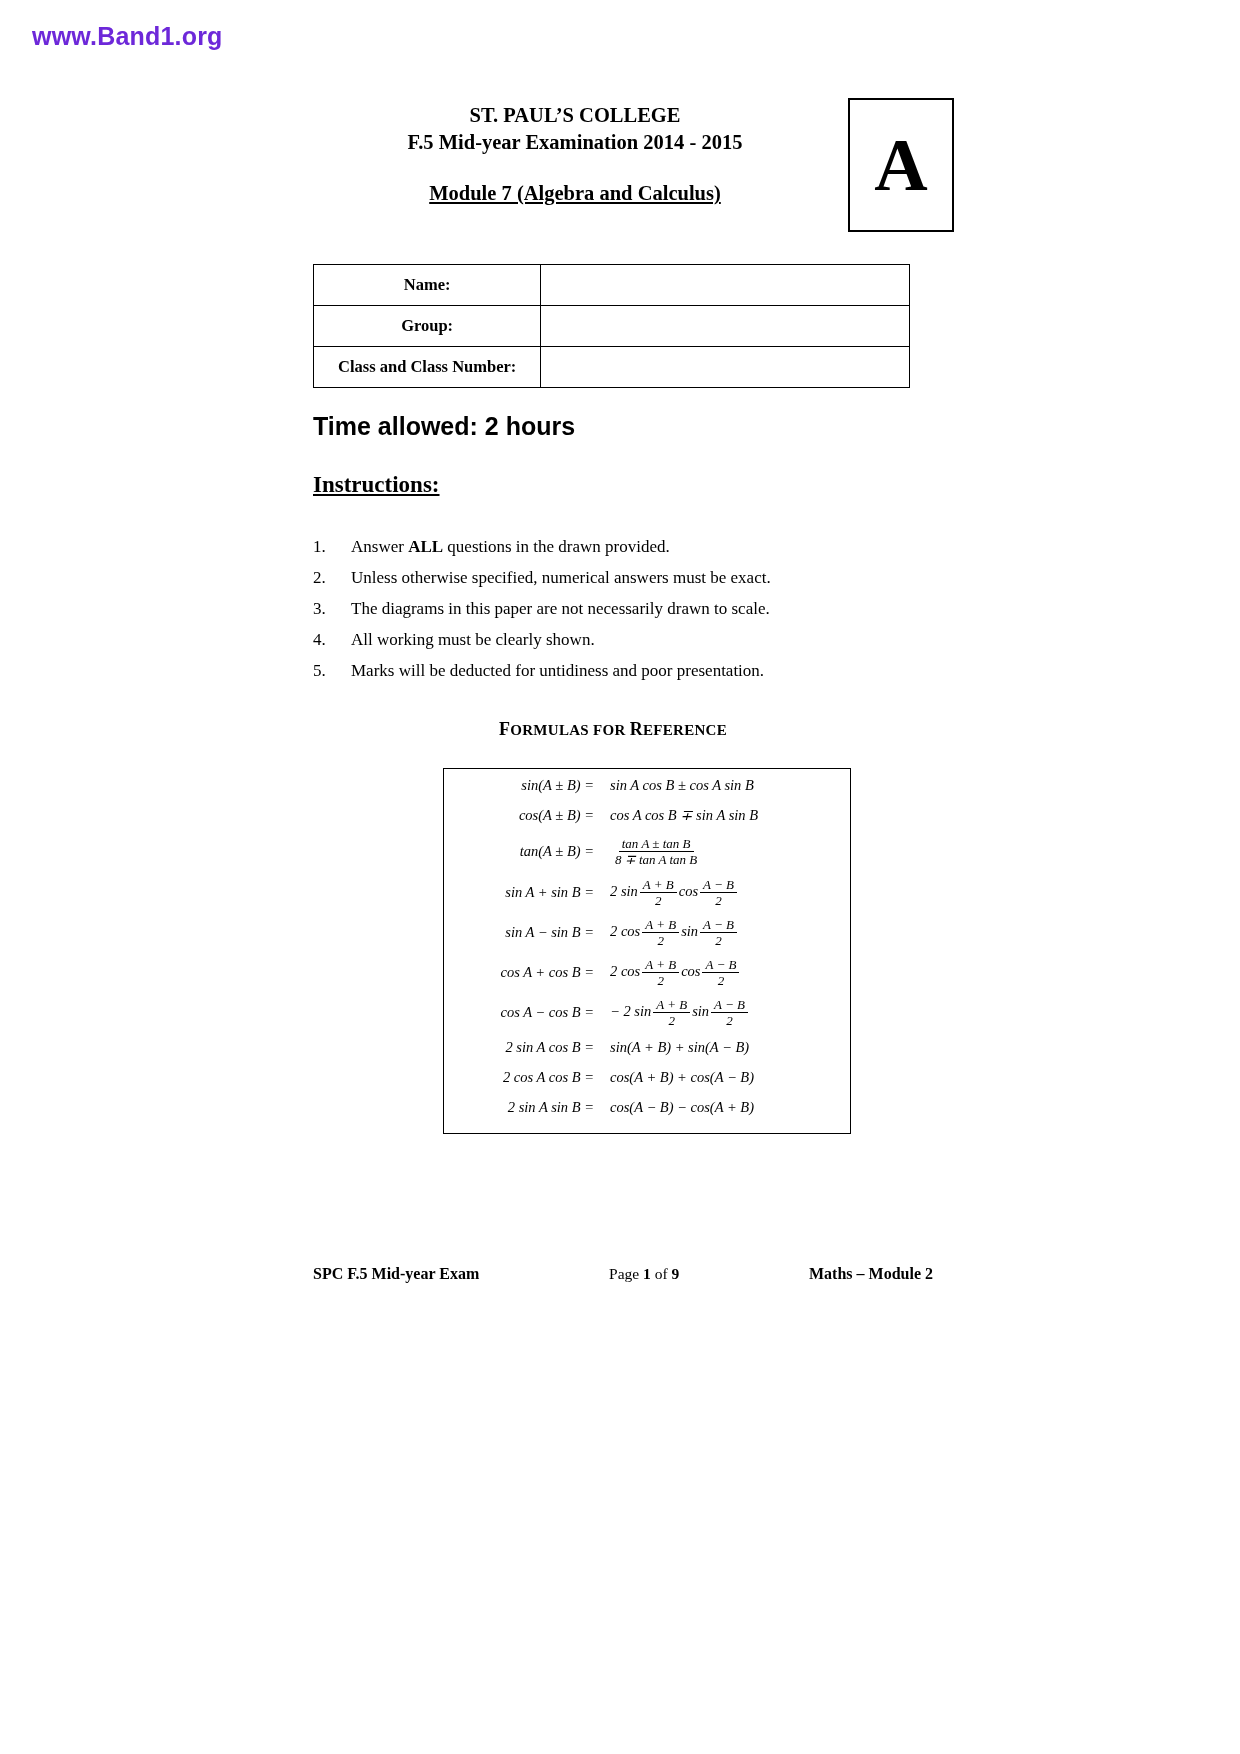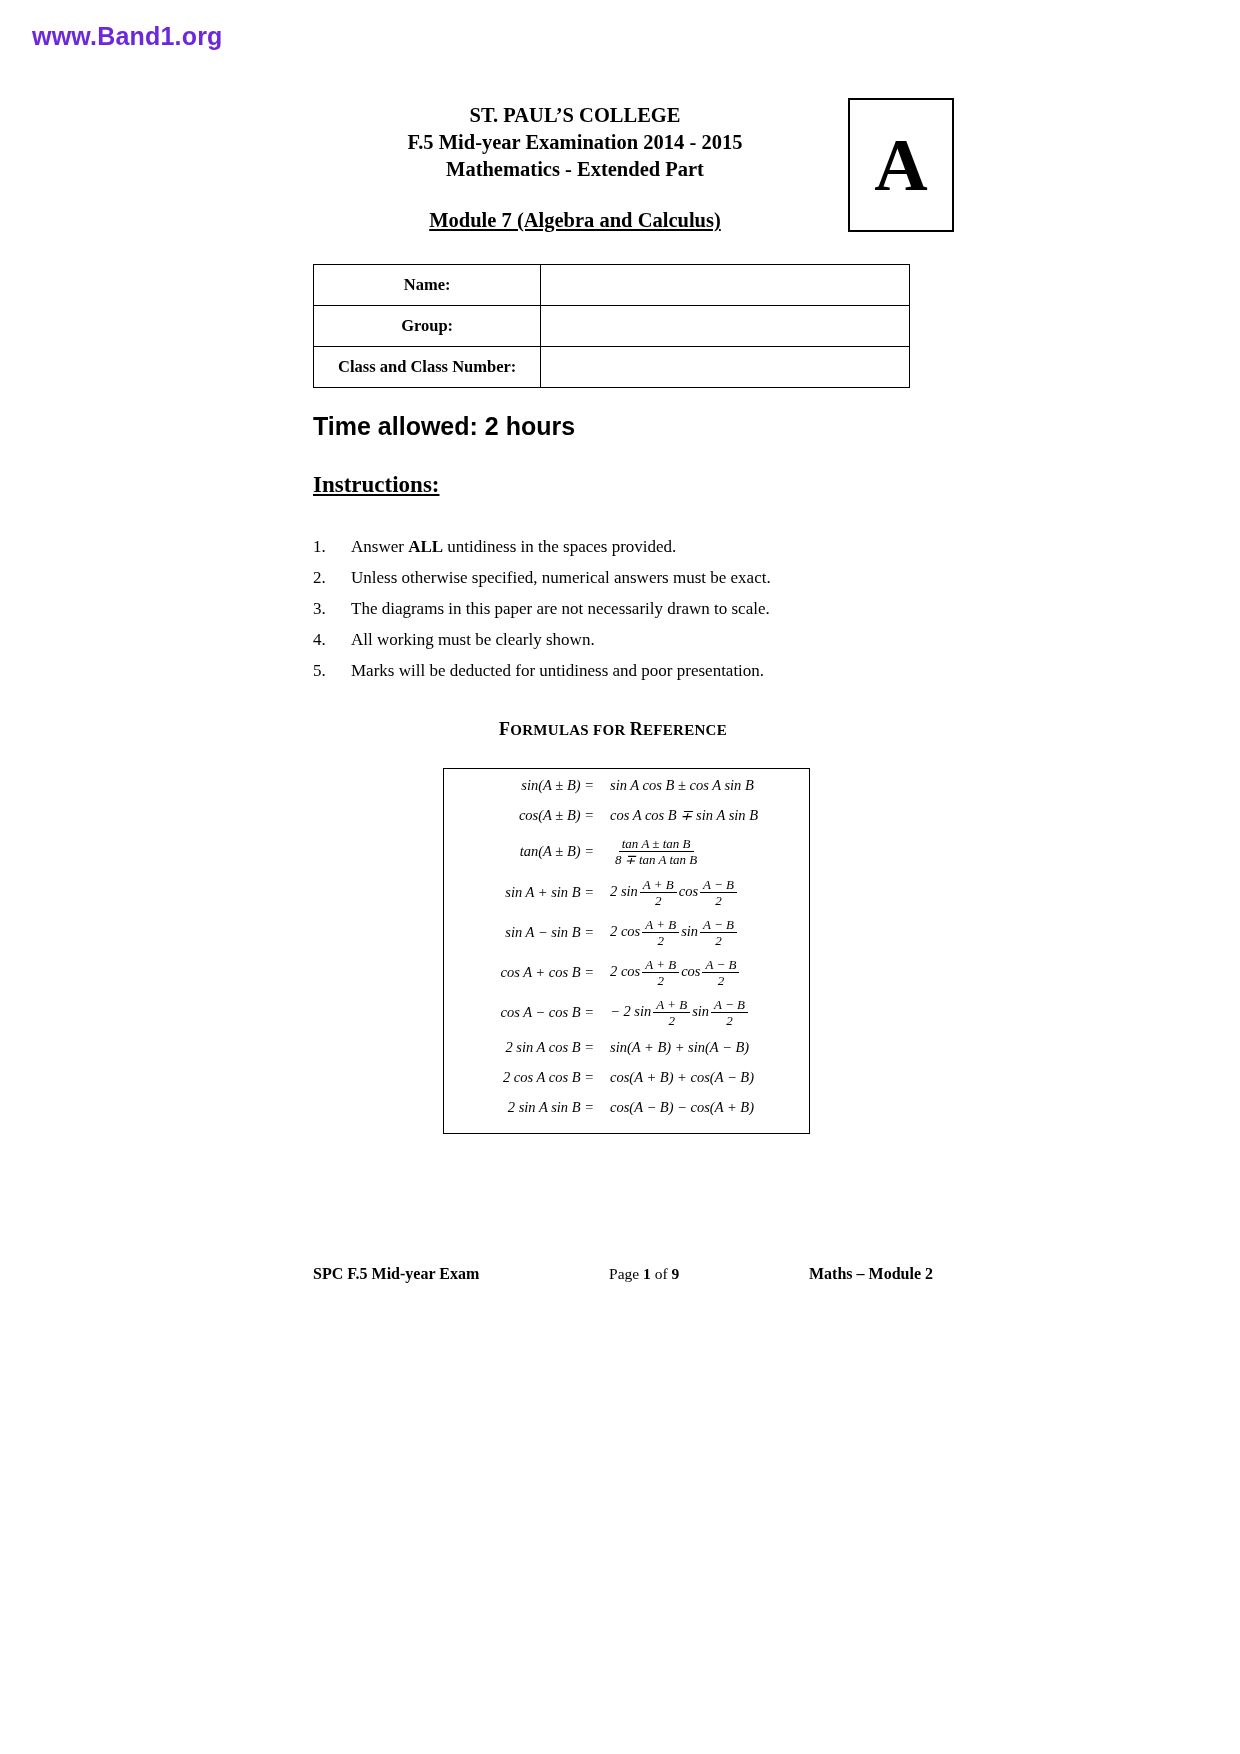--- a/index.html
+++ b/index.html
@@ -211,7 +211,6 @@
   <div class="head-block">
     <div class="head-line">ST. PAUL’S COLLEGE</div>
     <div class="head-line">F.5 Mid-year Examination 2014 - 2015</div>
-    <div class="head-line">Mathematics - Extended Part</div>
     <div class="head-module">Module 7 (Algebra and Calculus)</div>
   </div>
 

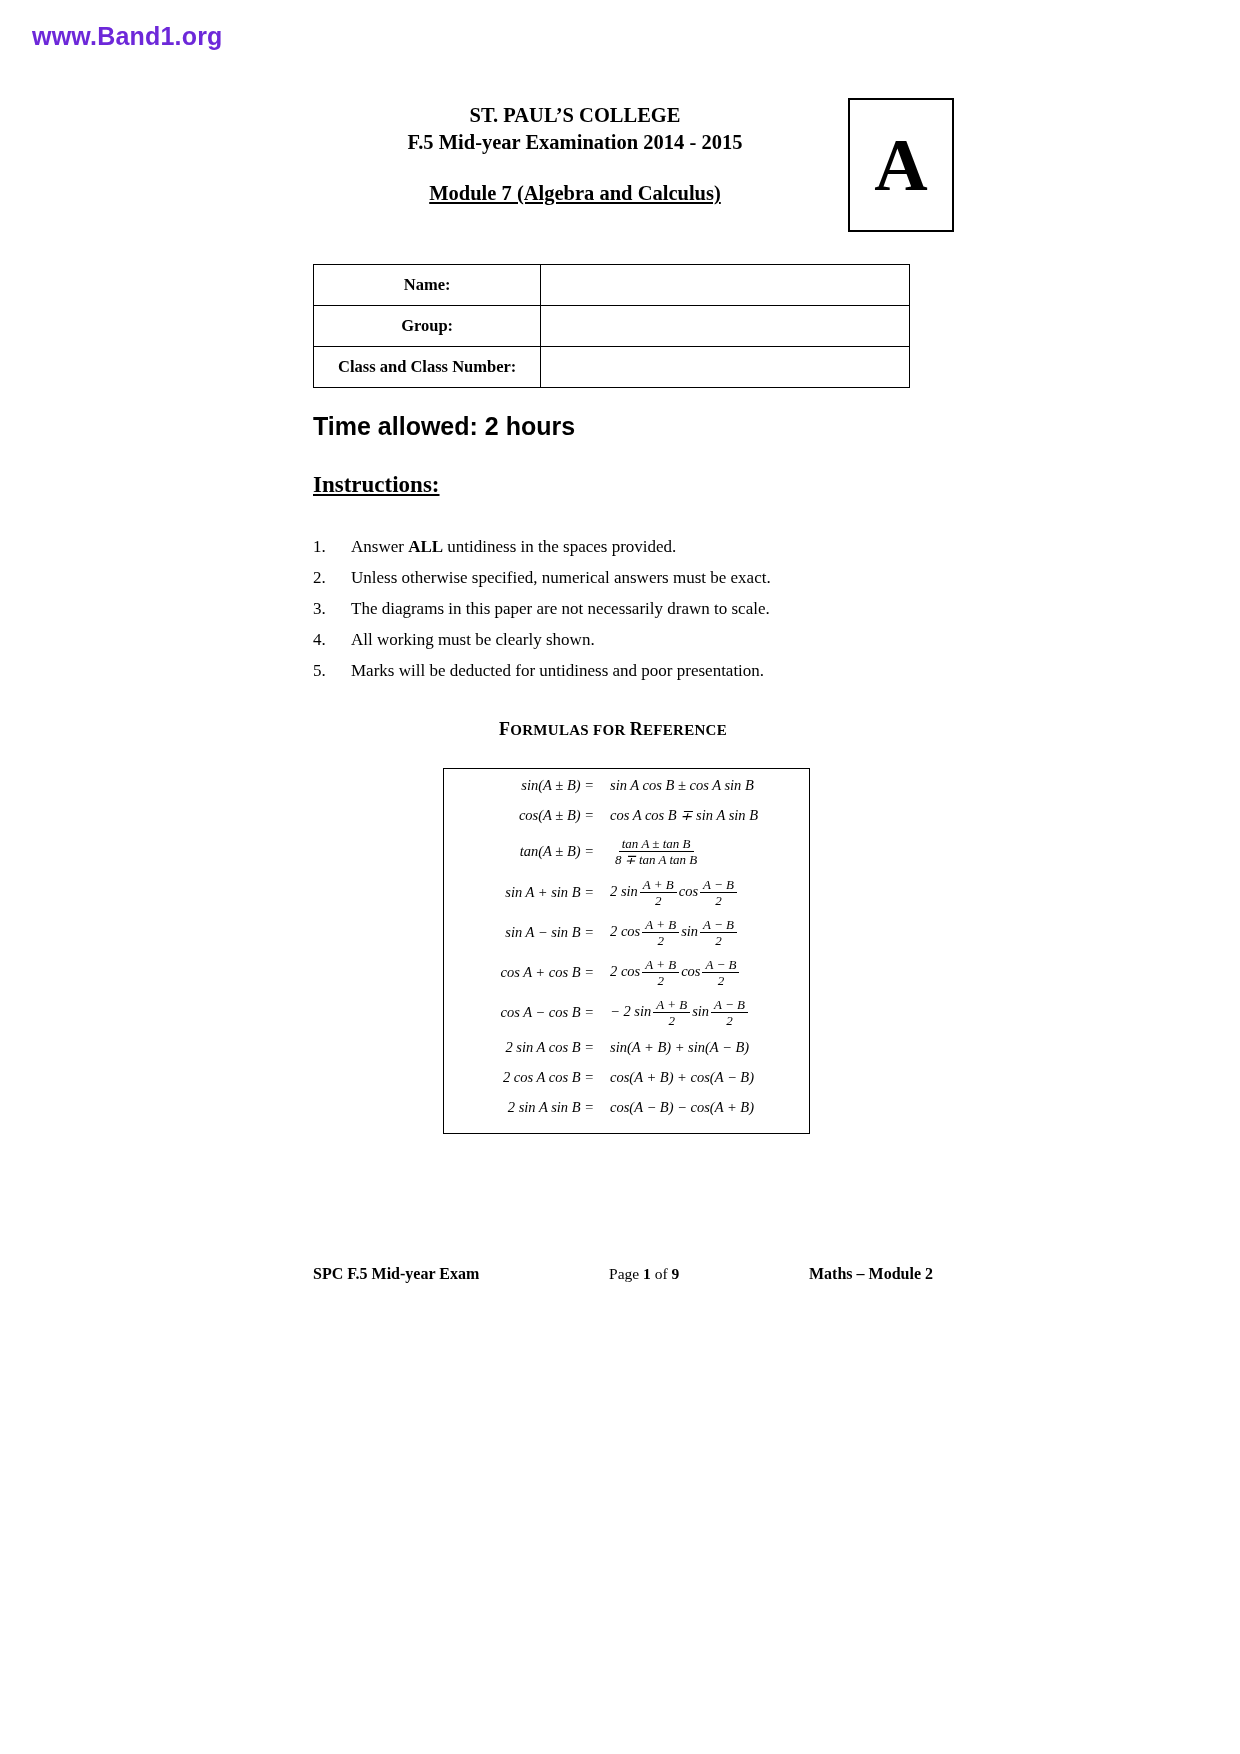--- a/index.html
+++ b/index.html
@@ -242,7 +242,7 @@
   <div class="instructions-list">
     <div class="instr-item">
       <span class="instr-num">1.</span>
-      <span class="instr-text"><span>Answer </span><b>ALL</b><span> untidiness in the spaces provided.</span></span>
+      <span class="instr-text"><span>Answer </span><b>ALL</b><span> questions in the drawn provided.</span></span>
     </div>
     <div class="instr-item">
       <span class="instr-num">2.</span>

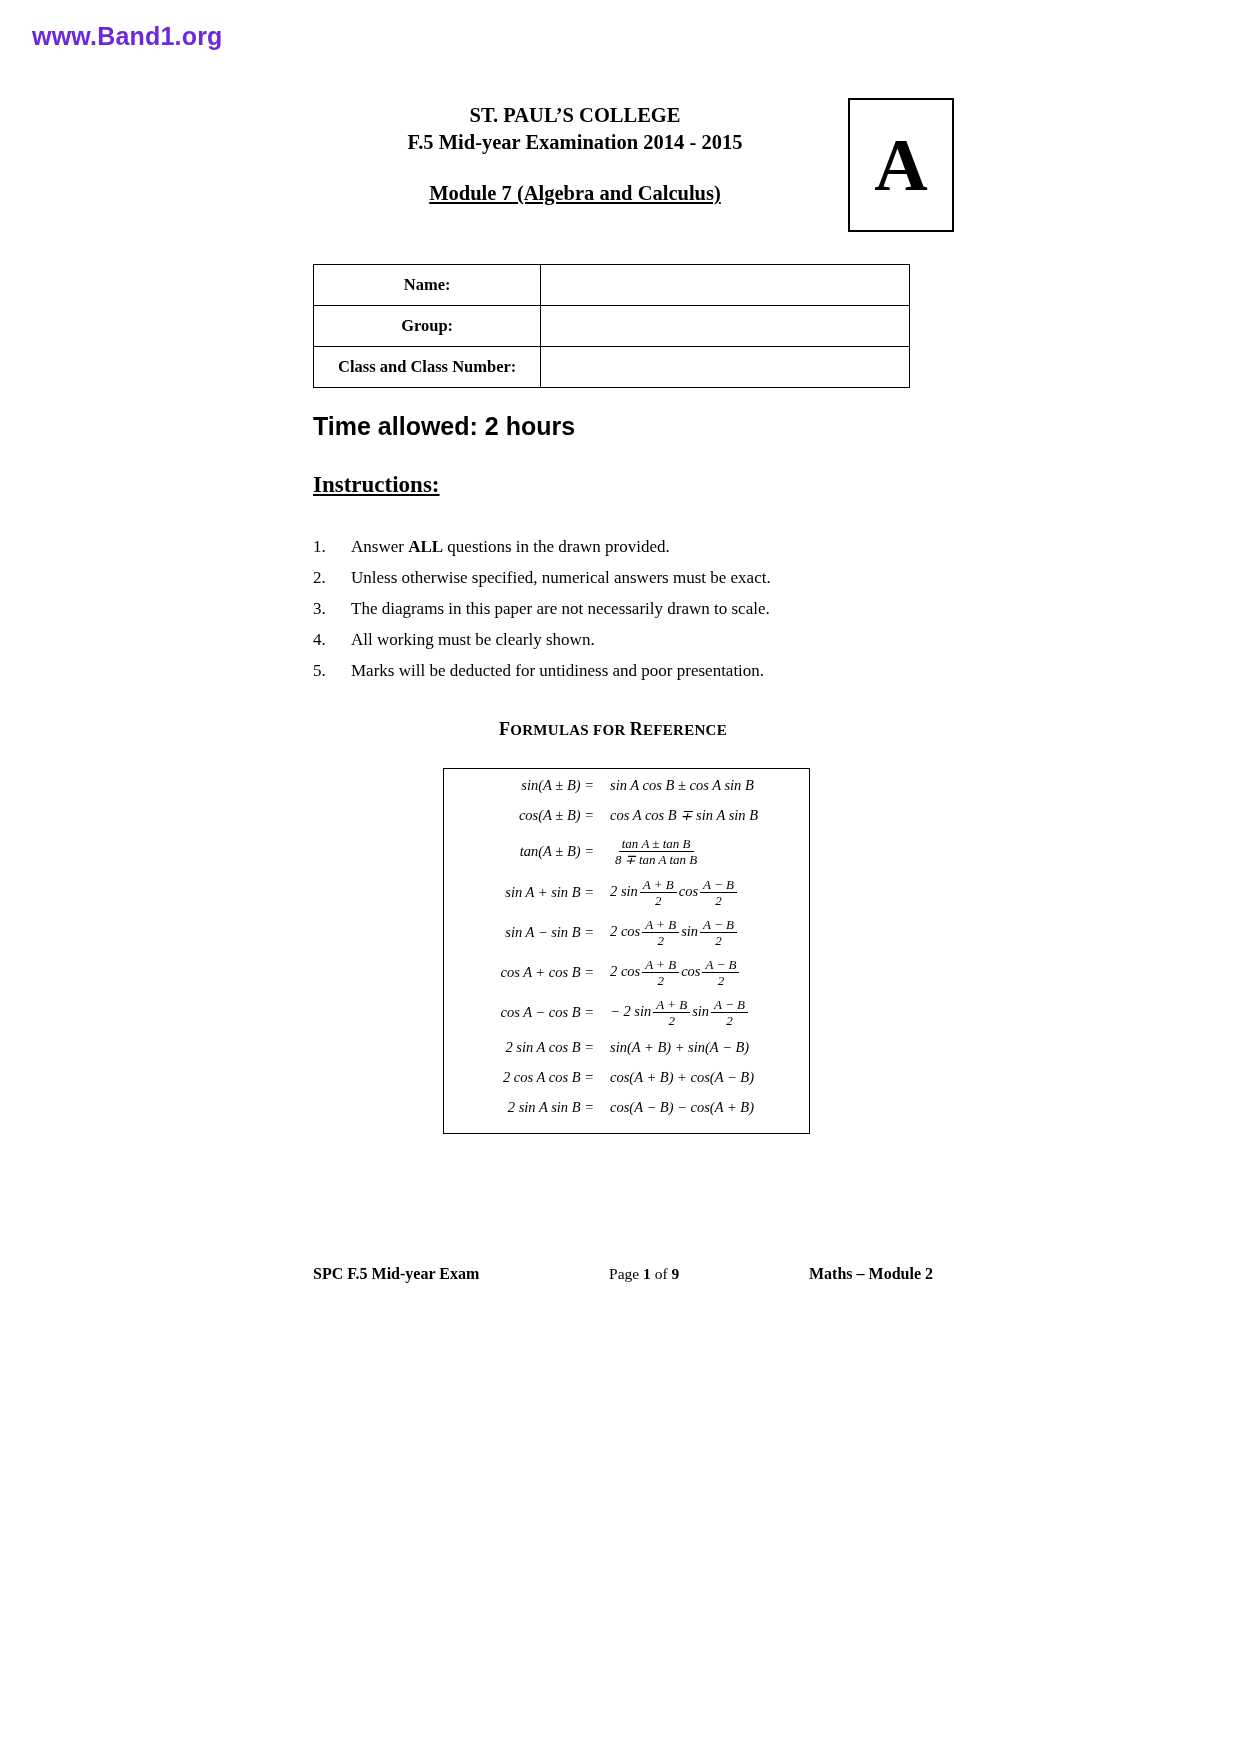--- a/index.html
+++ b/index.html
@@ -142,7 +142,7 @@
     position: absolute;
     left: 443px;
     top: 768px;
-    width: 367px;
+    width: 408px;
     height: 366px;
     border: 1px solid #000;
     box-sizing: border-box;

